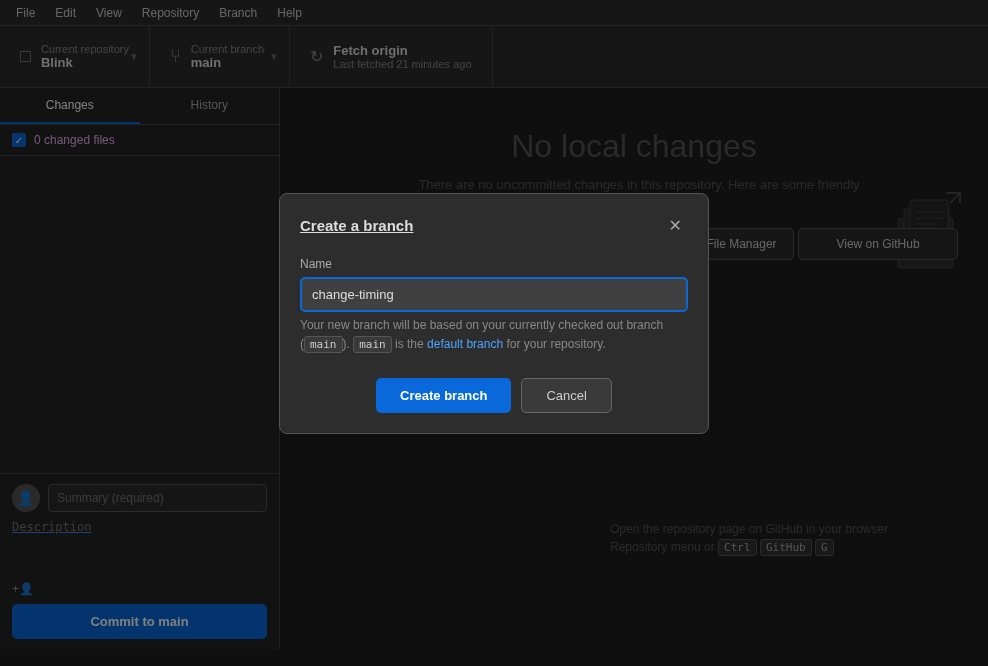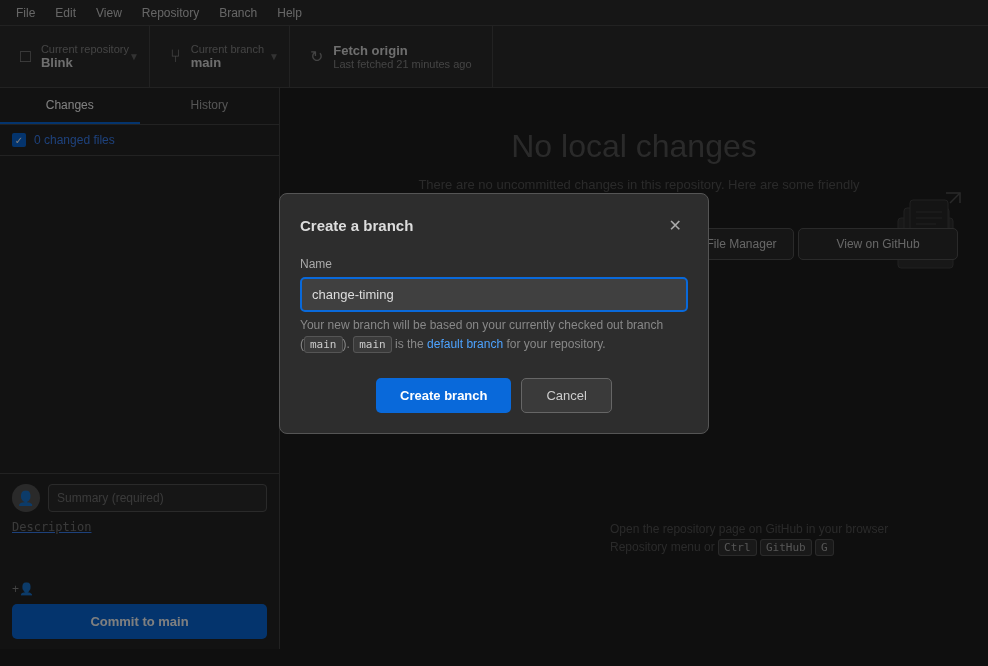--- a/index.html
+++ b/index.html
@@ -133,7 +133,7 @@
     }
     .changed-files-label {
       font-size: 12px;
-      color: #3b82f6;
+      color: #f0abfc;
     }
 
     

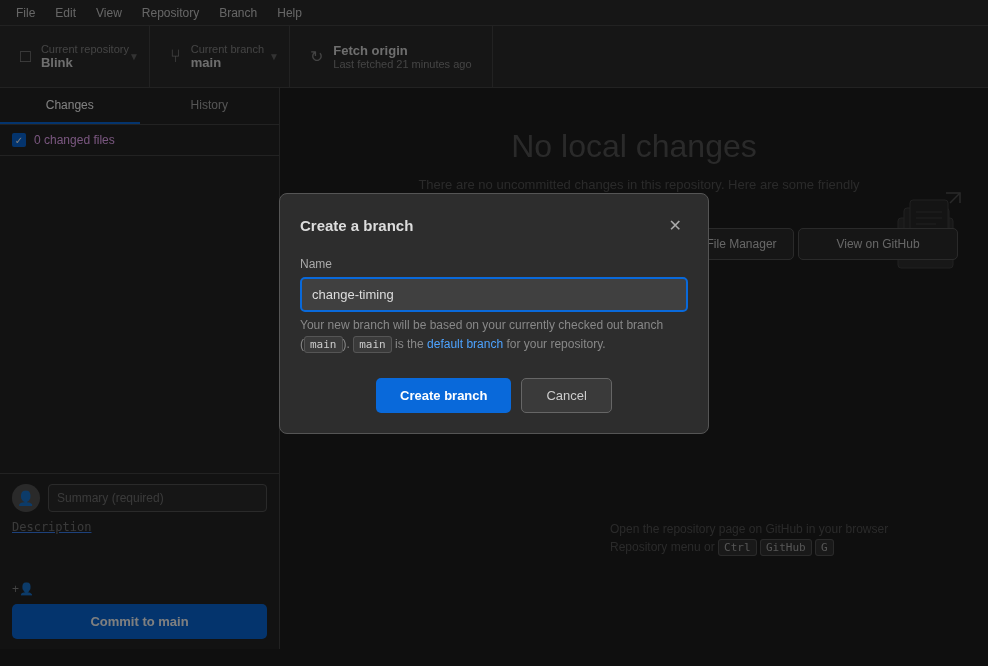--- a/index.html
+++ b/index.html
@@ -290,6 +290,7 @@
       font-size: 15px;
       color: #ddd;
       font-weight: 600;
+      text-decoration: underline;
     }
     .modal-close {
       background: none;

